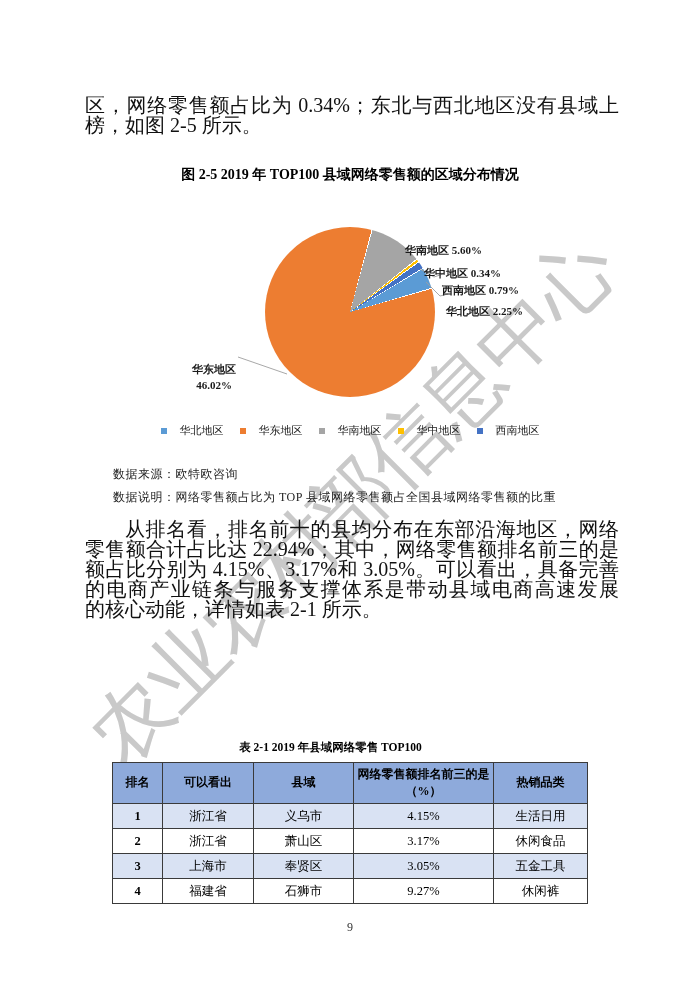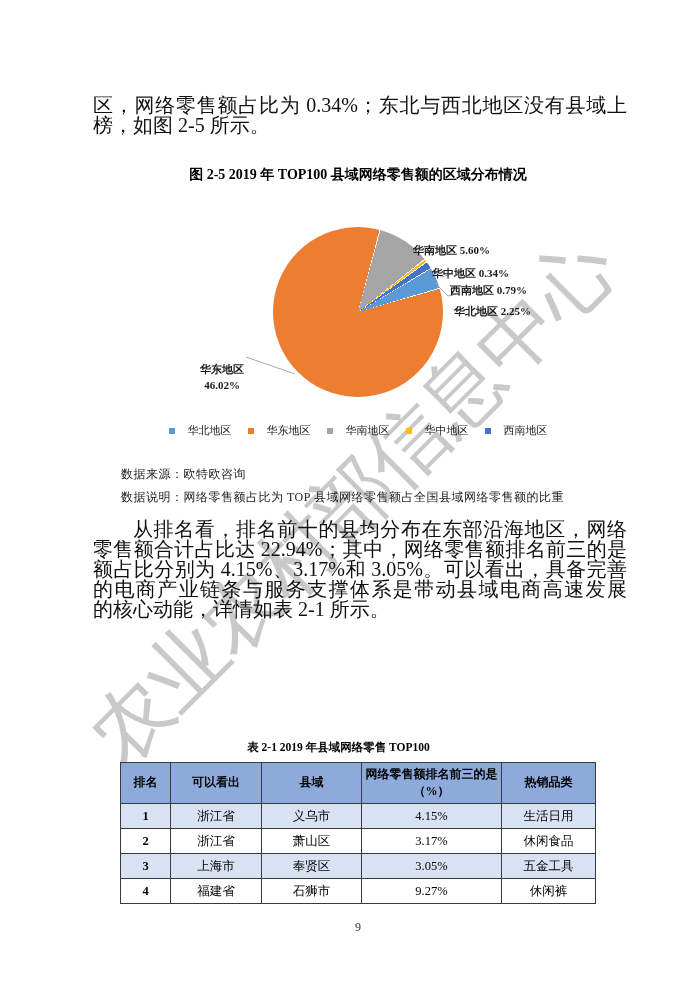--- a/index.html
+++ b/index.html
@@ -15,7 +15,7 @@
     font-size:80px; letter-spacing:-2px; white-space:nowrap;
     color:#c9c9c9; font-weight:400; pointer-events:none;
   }
-  .layer{position:relative; z-index:1;margin-left:8px;}
+  .layer{position:relative; z-index:1;}
   
   .para{position:absolute; left:85px; width:534px;}
   .para .line{white-space:nowrap; overflow:visible;}

